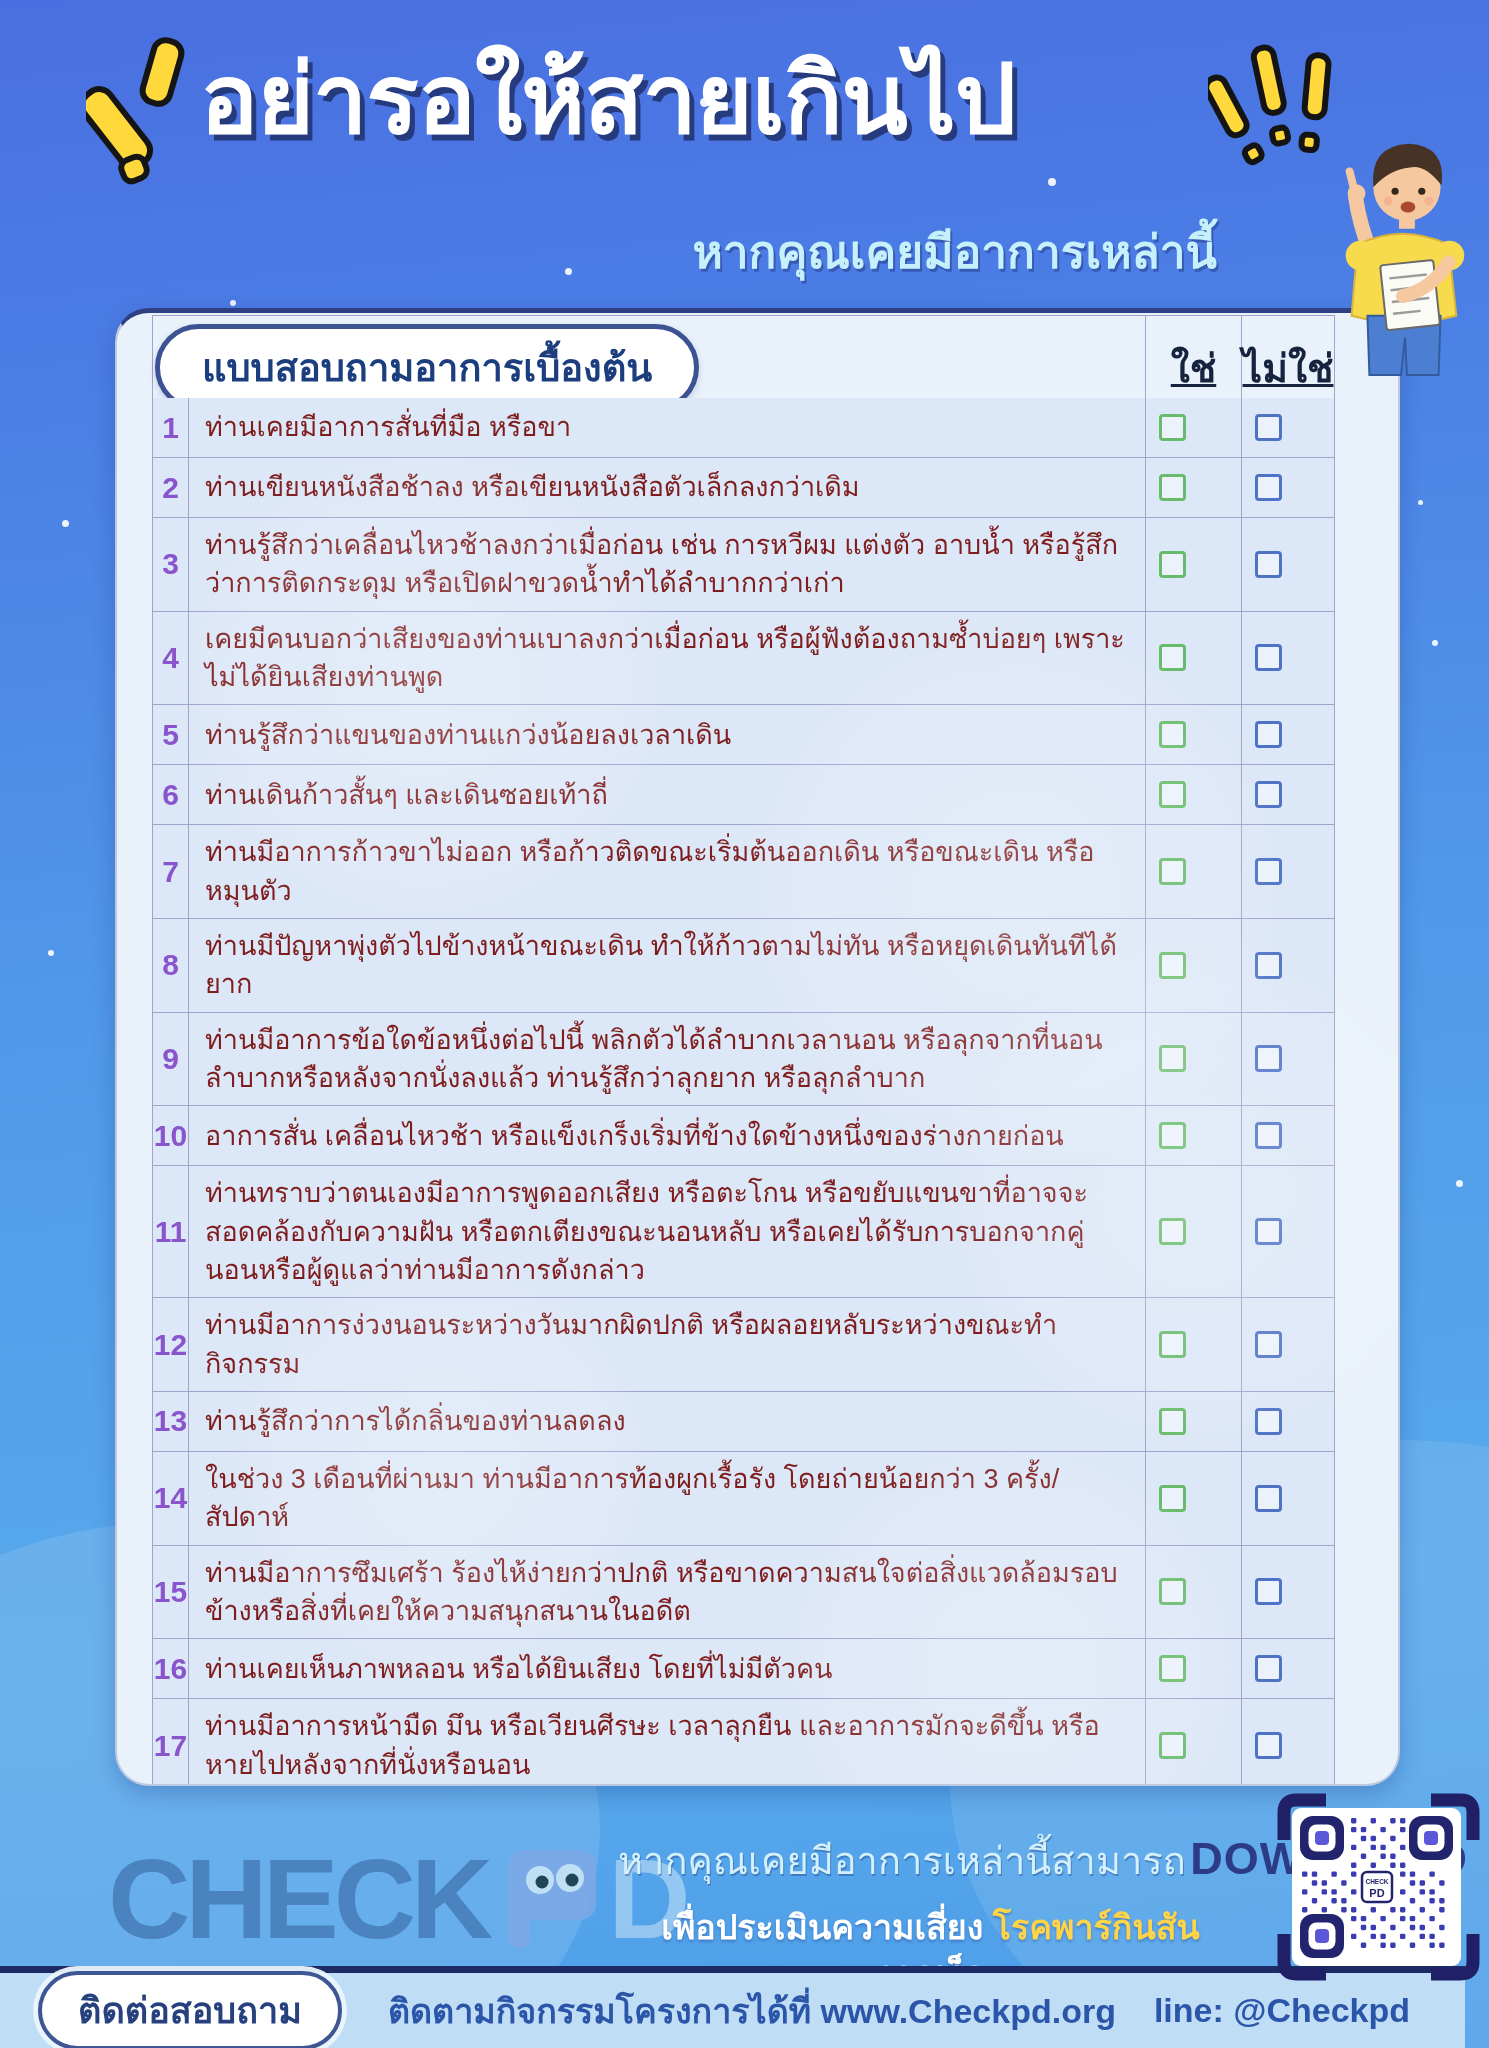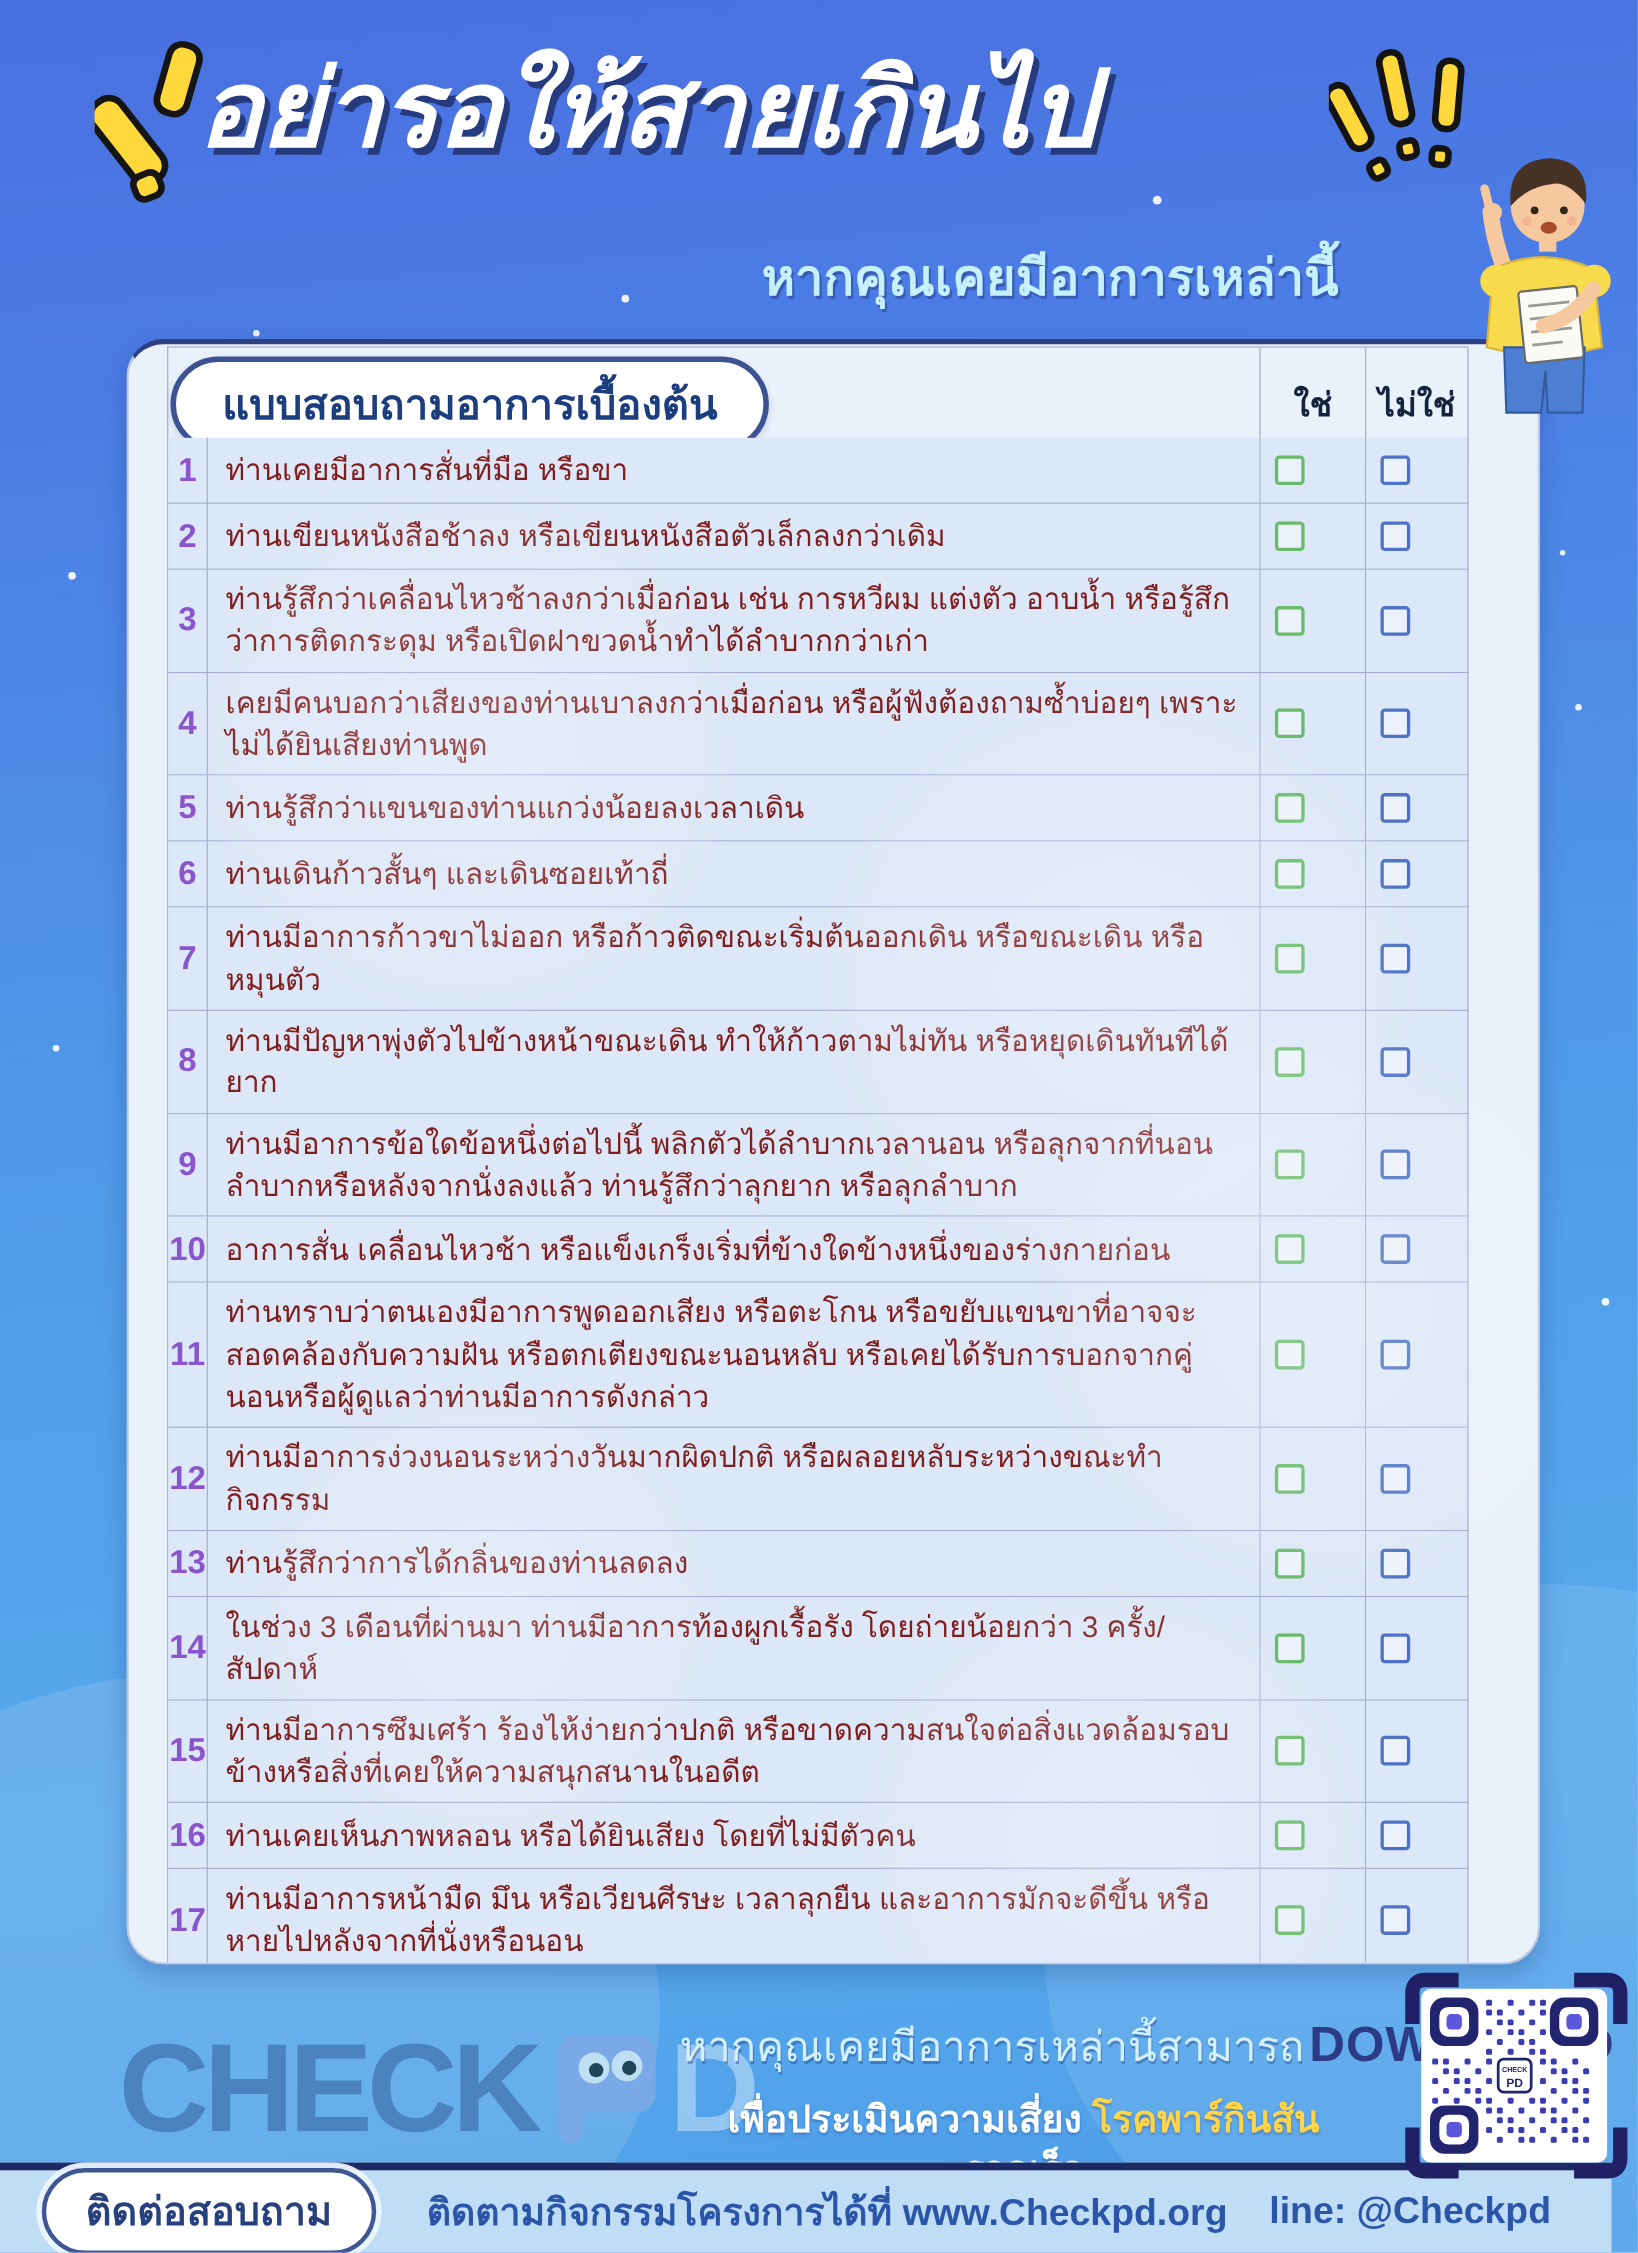--- a/index.html
+++ b/index.html
@@ -18,9 +18,9 @@
 
   
   .burst-left { position:absolute; left:86px; top:34px; width:128px; height:152px; z-index:2; }
-  .title { position:absolute; left:180px; top:22px; width:1040px; z-index:2;
+  .title { position:absolute; left:200px; top:22px; width:1040px; z-index:2;
     font-size:97px; font-weight:800; color:#ffffff; letter-spacing:-1px;
-    text-shadow:5px 6px 0 #263a7e; white-space:nowrap; line-height:1.6;font-style:italic; }
+    text-shadow:5px 6px 0 #263a7e; white-space:nowrap; line-height:1.6; }
   .bang { position:absolute; left:1208px; top:44px; width:140px; height:140px; z-index:3; }
   .subtitle { position:absolute; right:272px; top:215px; z-index:2;
     font-size:46px; font-weight:800; color:#c6f0fb; text-shadow:2px 3px 0 rgba(30,50,120,.45); }

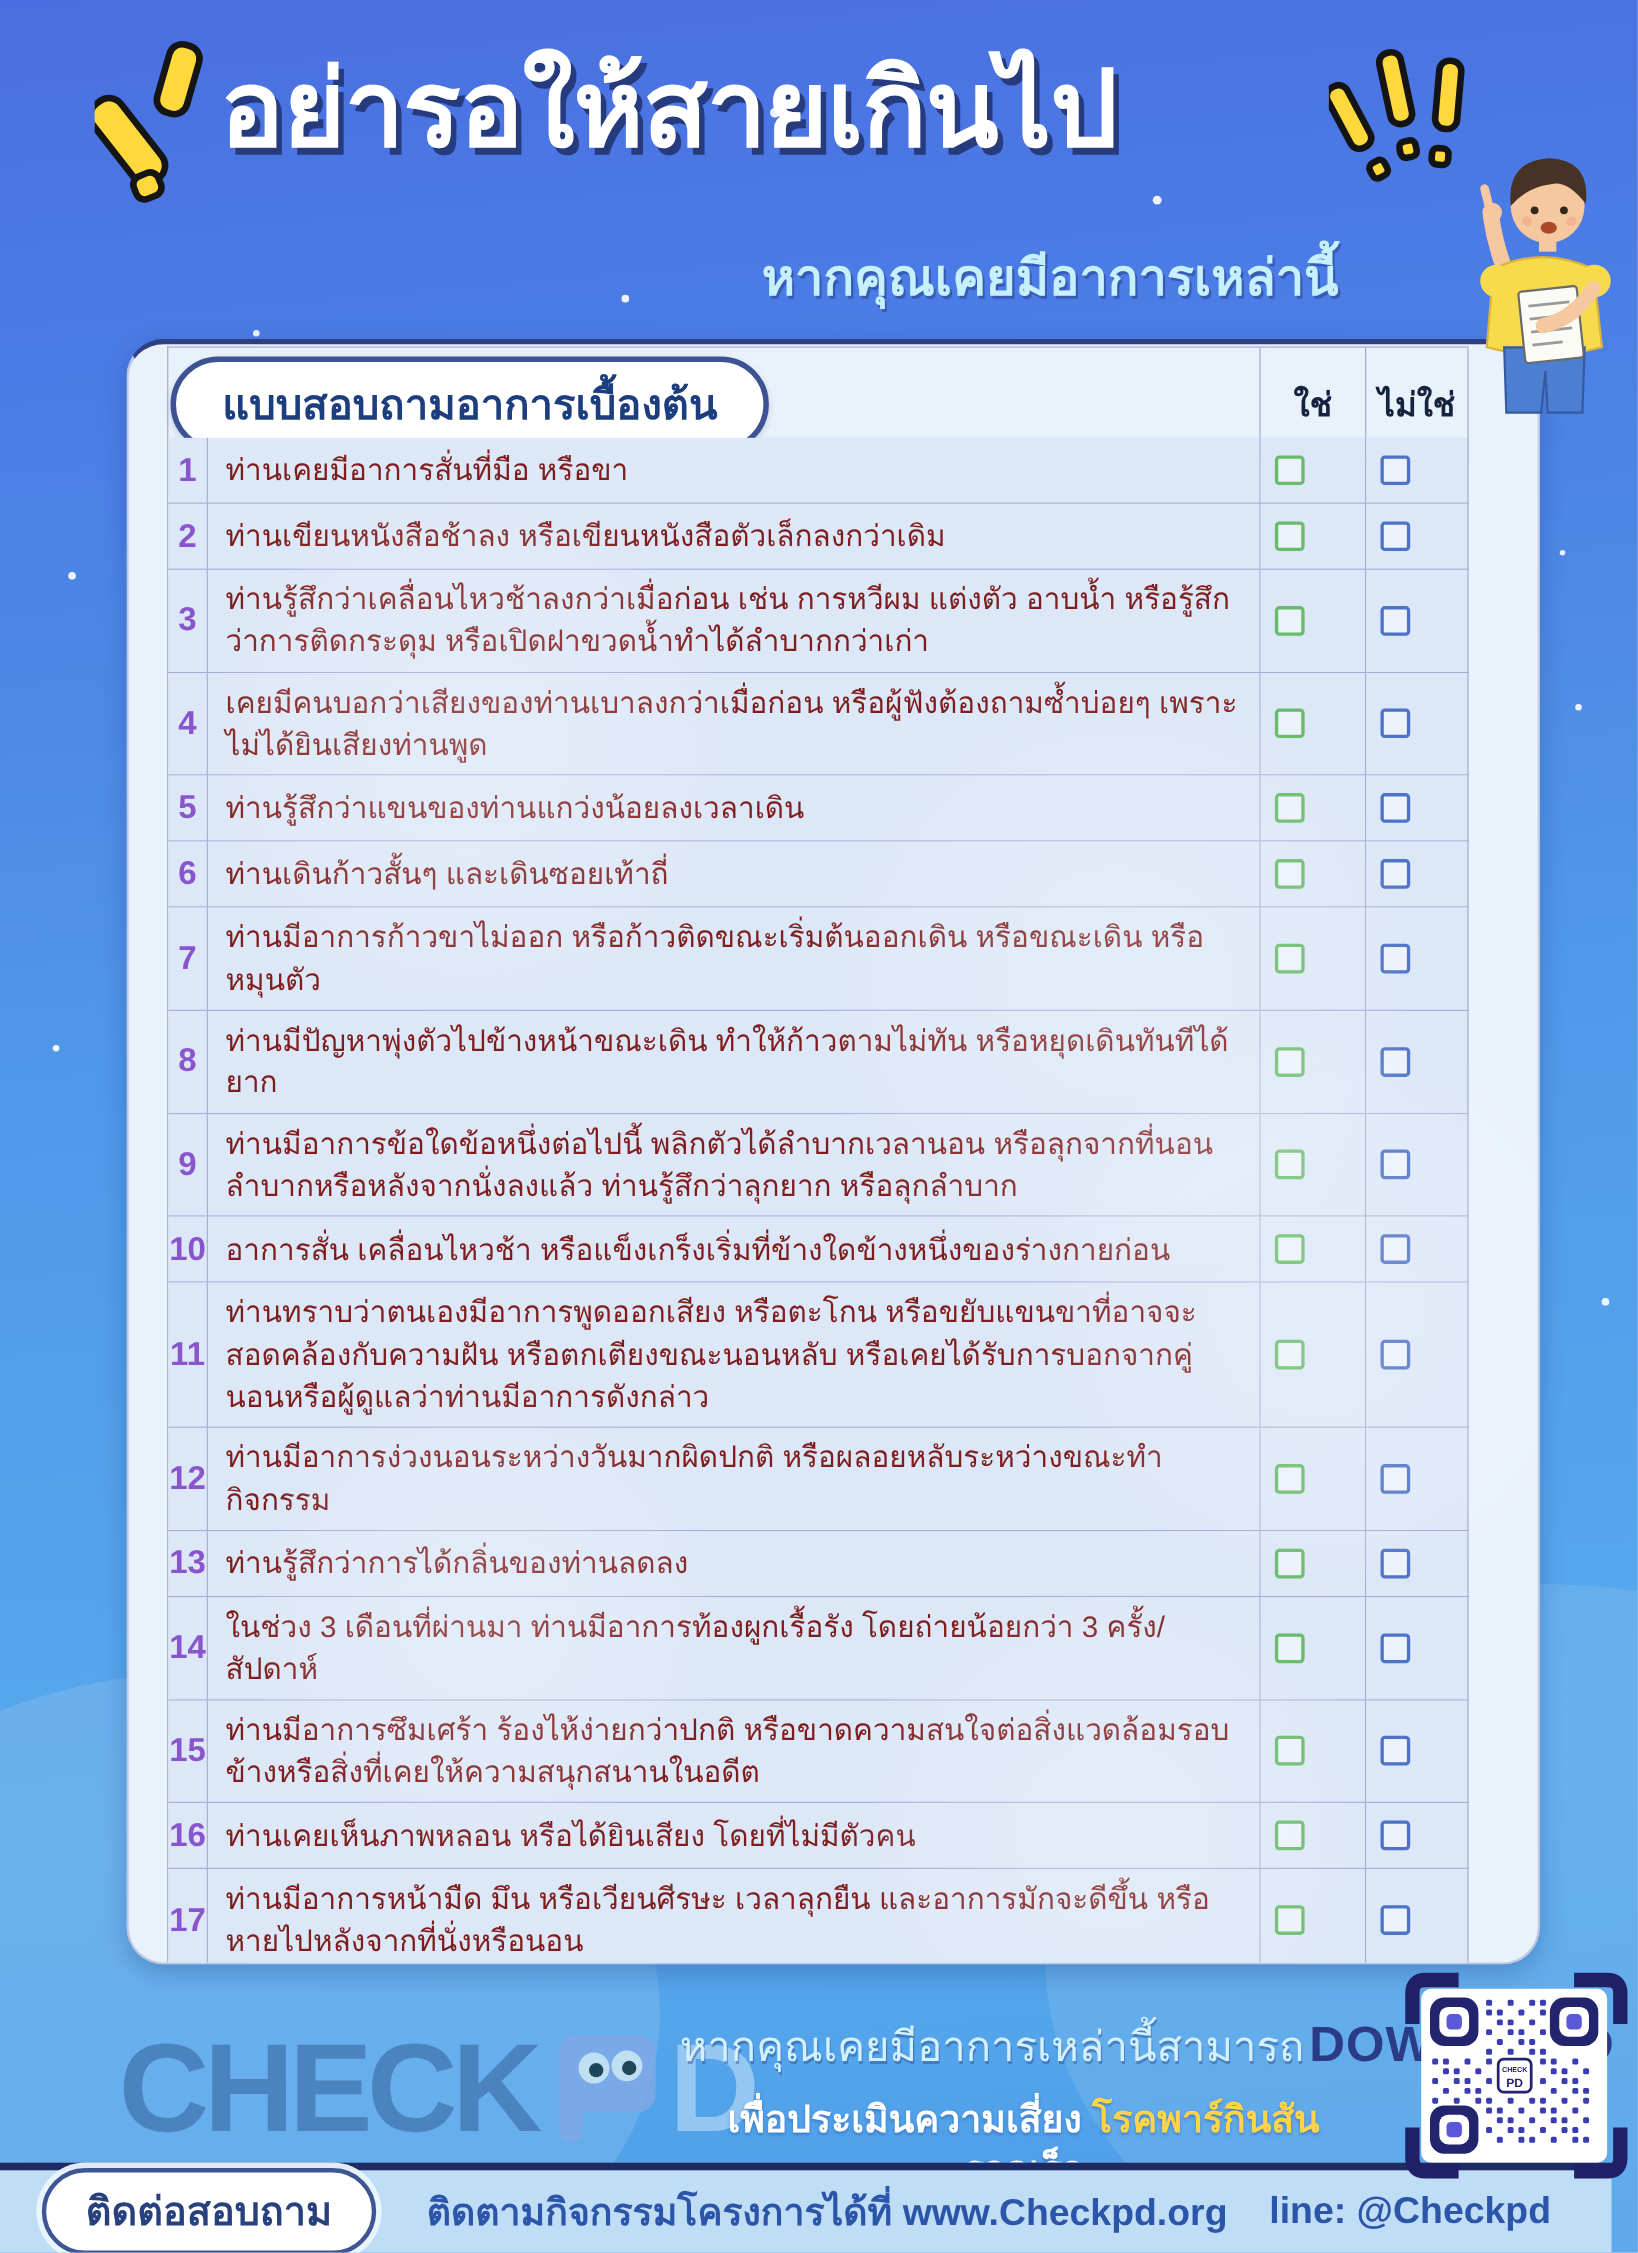--- a/index.html
+++ b/index.html
@@ -48,7 +48,7 @@
   .pill { margin:8px 0 8px 2px; background:#ffffff; border:5px solid #3c5293; border-radius:999px;
     padding:8px 42px; color:#1d3e7e; font-size:38px; font-weight:800; box-shadow:0 3px 6px rgba(30,50,120,.18); }
   .hyes, .hno { display:flex; align-items:center; justify-content:center;
-    font-size:30px; font-weight:800; color:#16233f; background:transparent; }
+    font-size:39px; font-weight:800; color:#16233f; background:transparent;text-decoration:underline; }
 
   .cell { background:#dce7f7; }
   .num { display:flex; align-items:center; justify-content:center;

